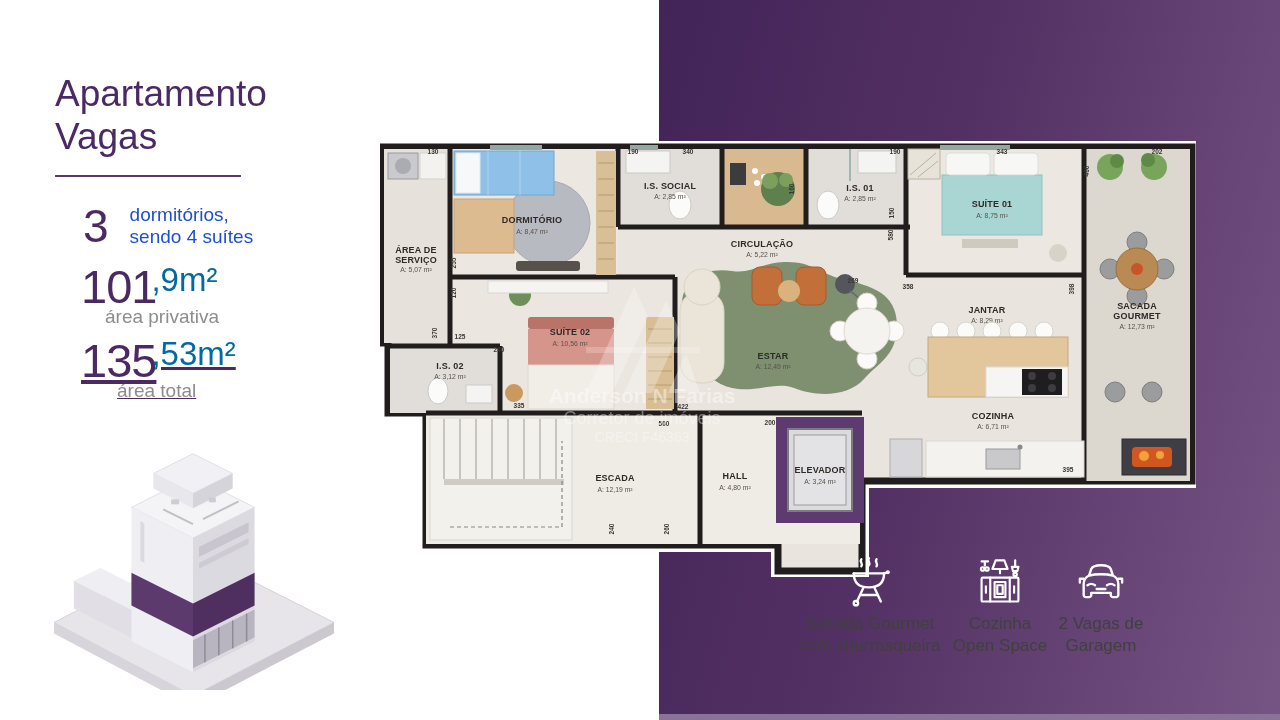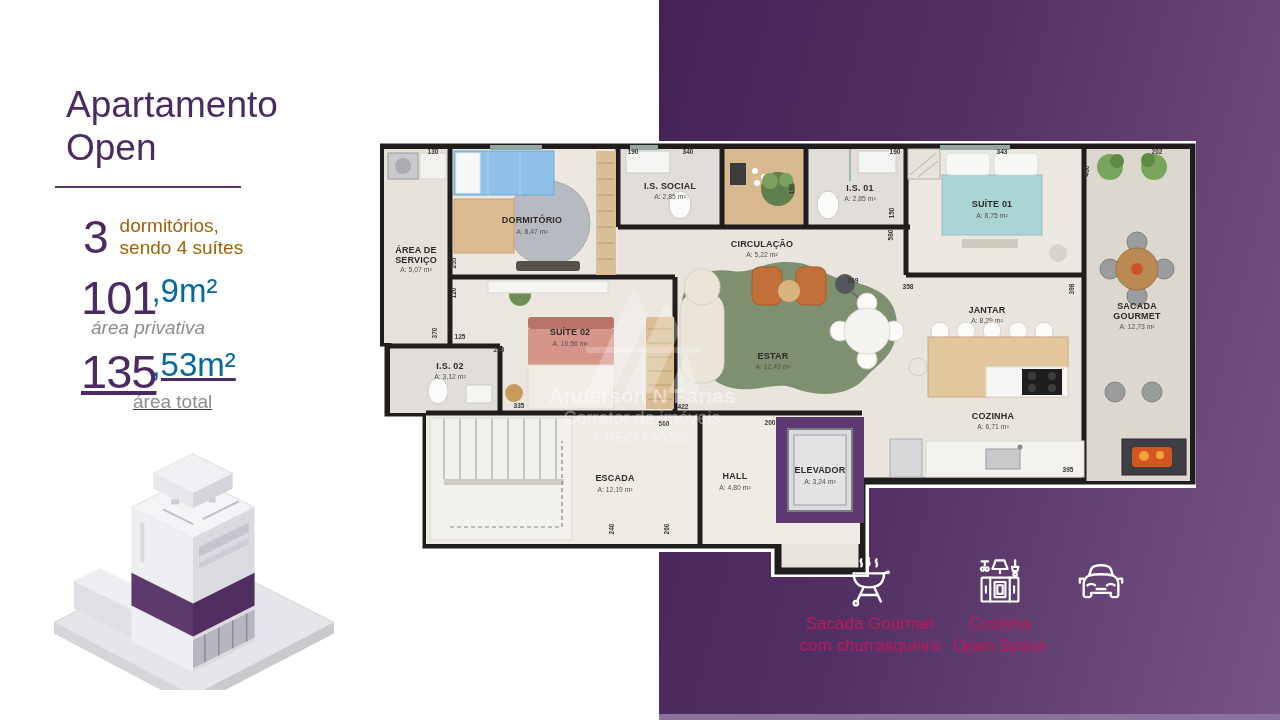--- a/index.html
+++ b/index.html
@@ -11,7 +11,7 @@
   .footer-bar{position:absolute;left:659px;top:714px;width:621px;height:6px;background:#8B7299;}
   
   .info{position:absolute;left:55px;top:72px;width:310px;color:#4B2A63;}
-  .title{font-size:37px;font-weight:500;line-height:1.17;color:#4B2A63;margin:11px;}
+  .title{font-size:37px;font-weight:500;line-height:1.17;color:#4B2A63;margin:0;}
   .divider{width:186px;height:2px;background:#57396B;margin-top:16px;}
   .stat1{display:flex;align-items:center;margin:26px 0 0 28px;}
   .stat1 .num{font-size:46px;font-weight:500;color:#4B2A63;line-height:1;}

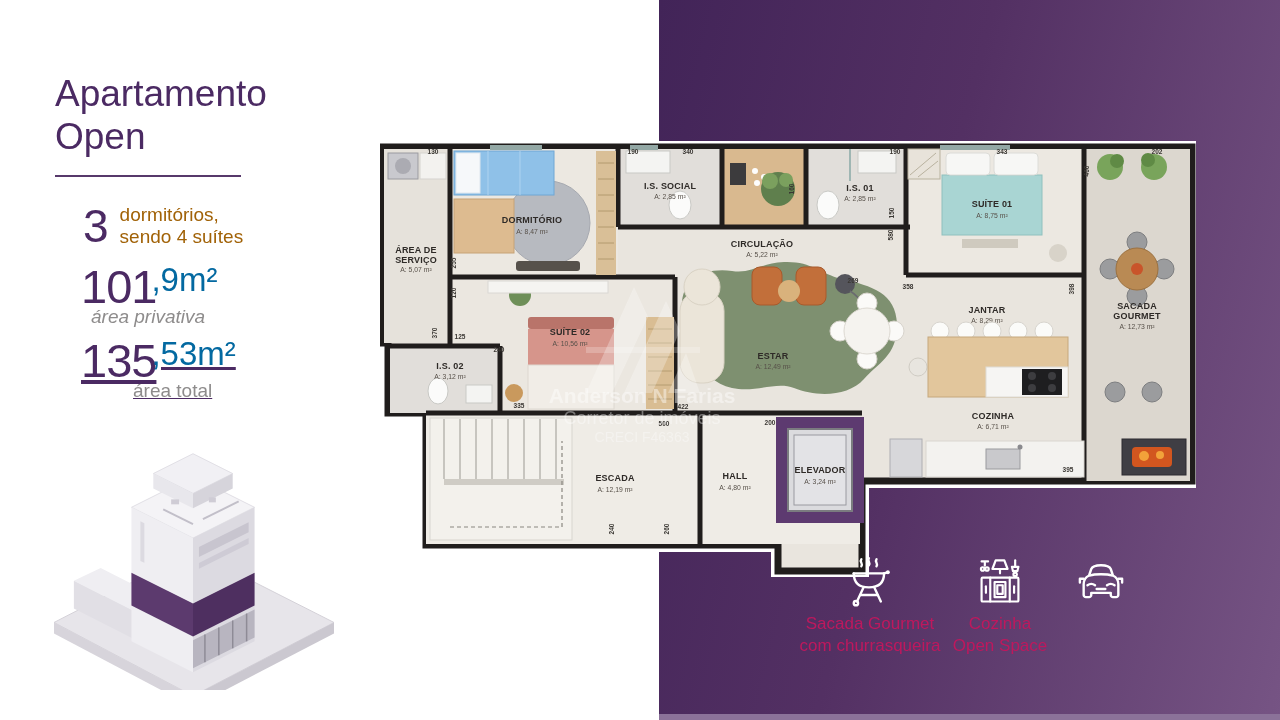--- a/index.html
+++ b/index.html
@@ -50,7 +50,7 @@
   <div class="footer-bar"></div>
 
   <section class="info">
-    <h1 class="title"><span>Apartamento</span><br><span>Open</span></h1>
+    <h1 class="title"><span>Apartamento</span><br><span>Vagas</span></h1>
     <div class="divider"></div>
 
     <div class="stat1">

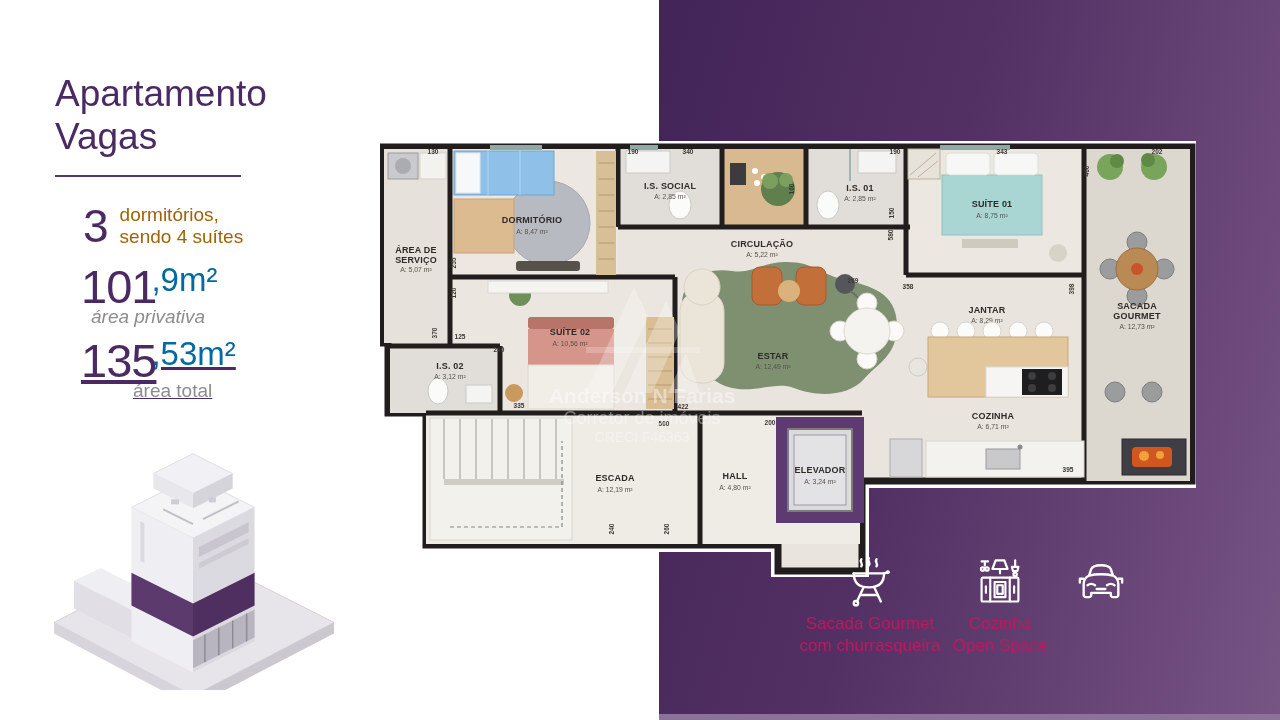--- a/index.html
+++ b/index.html
@@ -15,7 +15,7 @@
   .divider{width:186px;height:2px;background:#57396B;margin-top:16px;}
   .stat1{display:flex;align-items:center;margin:26px 0 0 28px;}
   .stat1 .num{font-size:46px;font-weight:500;color:#4B2A63;line-height:1;}
-  .stat1 .lbl{font-size:19px;color:#a16207;line-height:1.12;margin-left:11px;}
+  .stat1 .lbl{font-size:19px;color:#1d4ed8;line-height:1.12;margin-left:21px;}
   .statN{margin:14px 0 0 26px;}
   .numrow{display:flex;align-items:flex-start;line-height:1;}
   .numrow .big{font-size:47px;font-weight:500;color:#4B2A63;letter-spacing:-1px;}

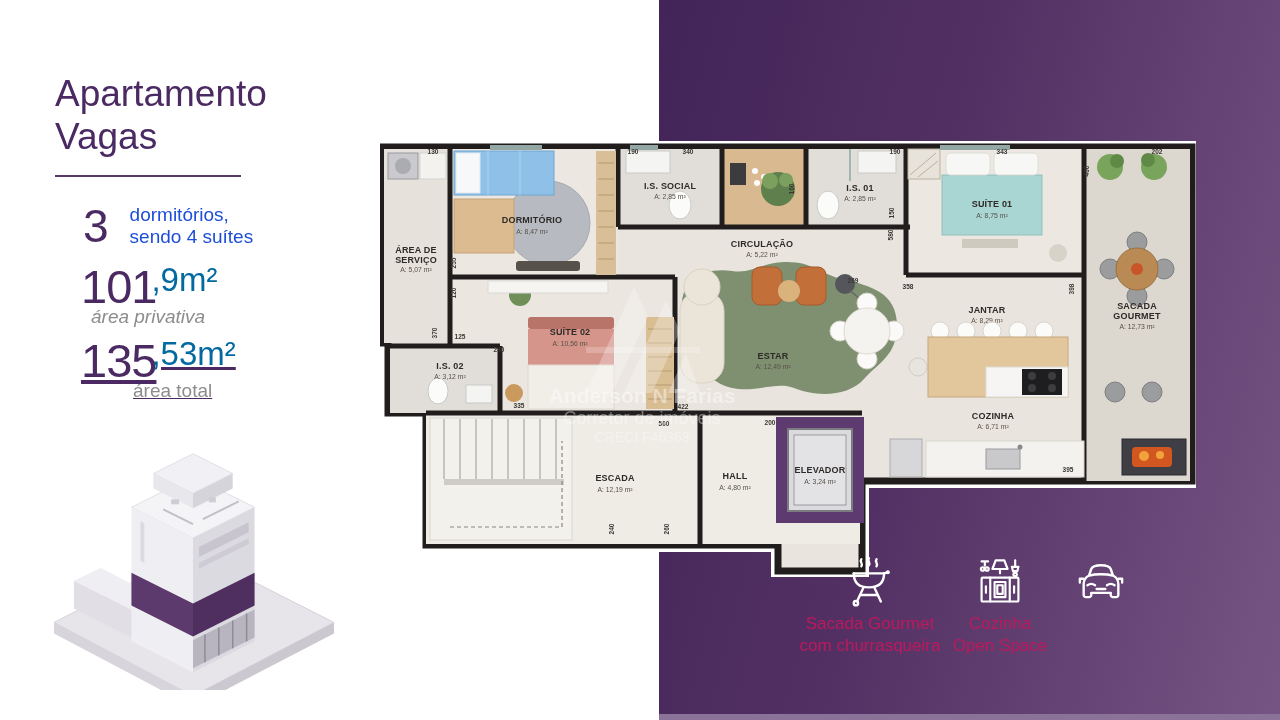--- a/index.html
+++ b/index.html
@@ -21,7 +21,7 @@
   .numrow .big{font-size:47px;font-weight:500;color:#4B2A63;letter-spacing:-1px;}
   .numrow .small{font-size:33px;font-weight:500;color:#0369a1;margin-left:-5px;}
   .statN .sub{font-size:19px;color:#8E8C8C;margin-top:-4px;}
-  .sub.ind1{margin-left:10px;font-style:italic;}
+  .sub.ind1{margin-left:24px;}
   .sub.ind2{margin-left:52px;}
   
   .building{position:absolute;left:44px;top:412px;width:298px;height:278px;}

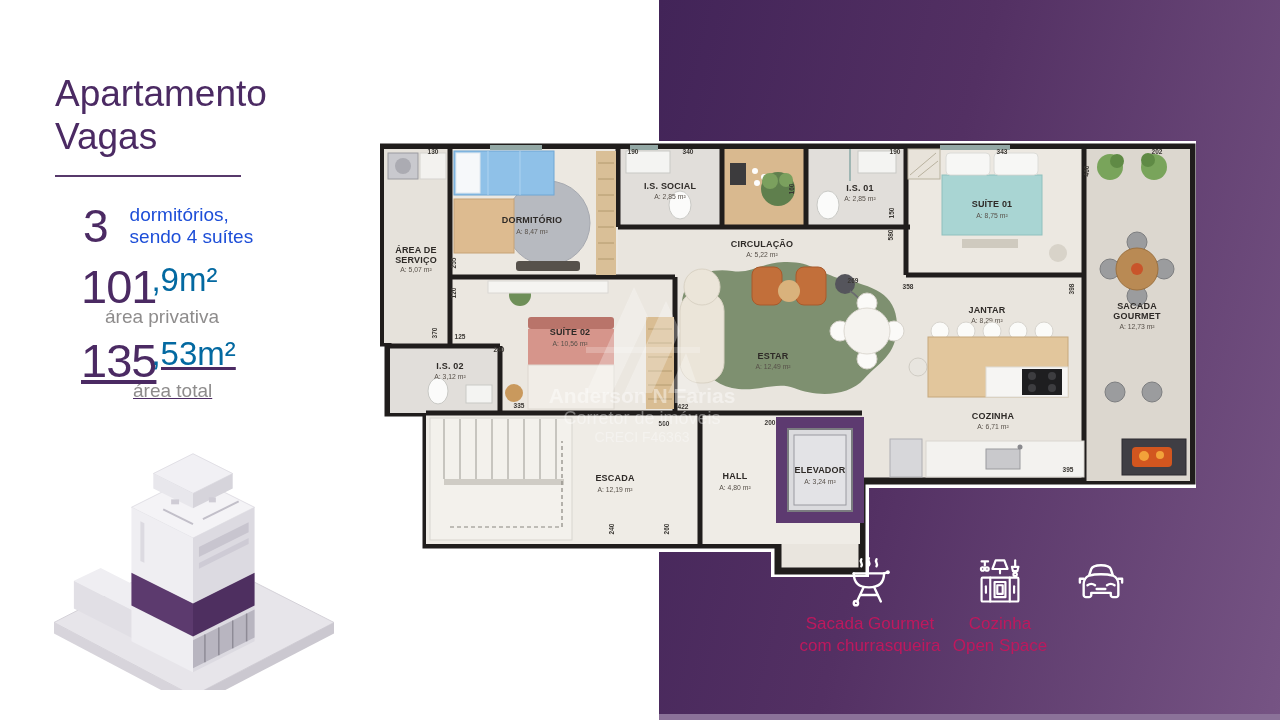--- a/index.html
+++ b/index.html
@@ -22,7 +22,7 @@
   .numrow .small{font-size:33px;font-weight:500;color:#0369a1;margin-left:-5px;}
   .statN .sub{font-size:19px;color:#8E8C8C;margin-top:-4px;}
   .sub.ind1{margin-left:24px;}
-  .sub.ind2{margin-left:52px;}
+  .sub.ind2{margin-left:36px;}
   
   .building{position:absolute;left:44px;top:412px;width:298px;height:278px;}
   

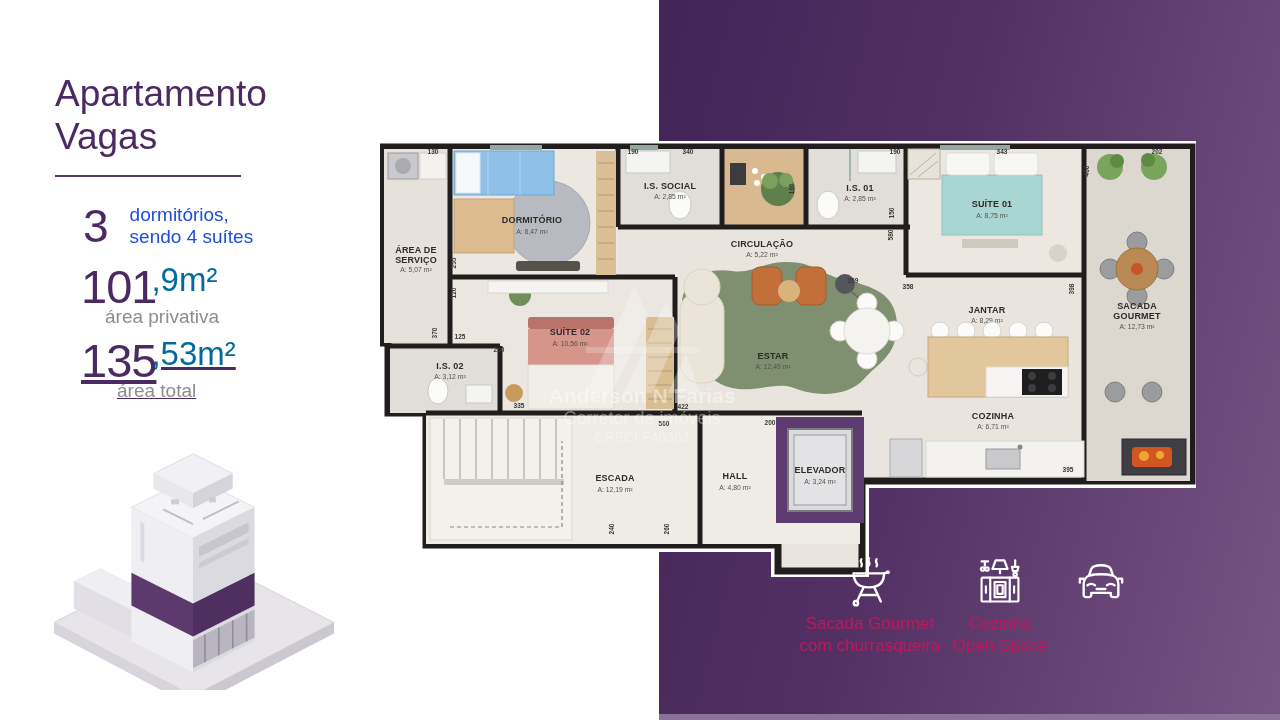--- a/index.html
+++ b/index.html
@@ -34,7 +34,7 @@
   .wm2{font-family:"Liberation Sans",sans-serif;font-size:18px;fill:rgba(255,255,255,.40);}
   .wm3{font-family:"Liberation Sans",sans-serif;font-size:14px;fill:rgba(255,255,255,.35);}
   
-  .feature{position:absolute;top:556px;text-align:center;color:#be185d;}
+  .feature{position:absolute;top:556px;text-align:center;color:#404040;}
   .feature .ic{height:52px;display:flex;align-items:flex-end;justify-content:center;}
   .feature .cap{font-size:17px;line-height:1.3;margin-top:5px;}
   .f1{left:788px;width:164px;}

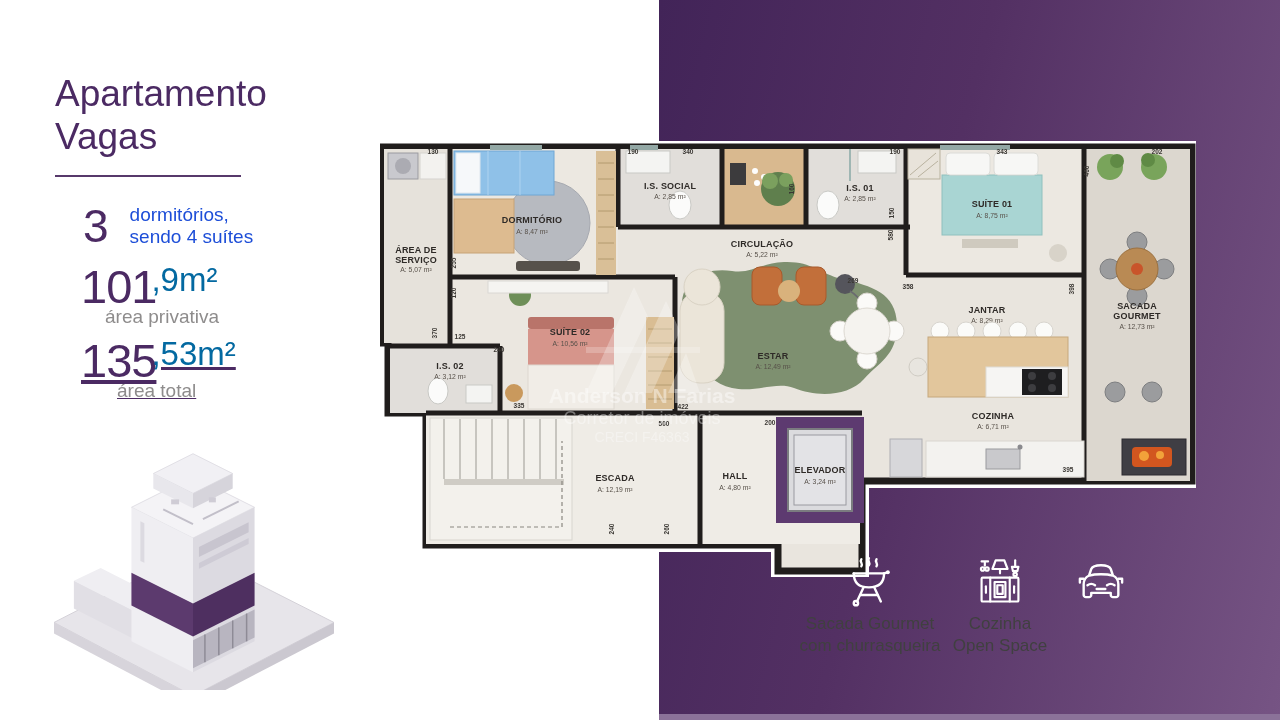--- a/index.html
+++ b/index.html
@@ -453,6 +453,10 @@
         <path d="M20,30.5 H28"></path>
       </svg>
     </div>
+    <div class="cap">
+      <span>2 Vagas de</span><br>
+      <span>Garagem</span>
+    </div>
   </div>
 
 </div>

